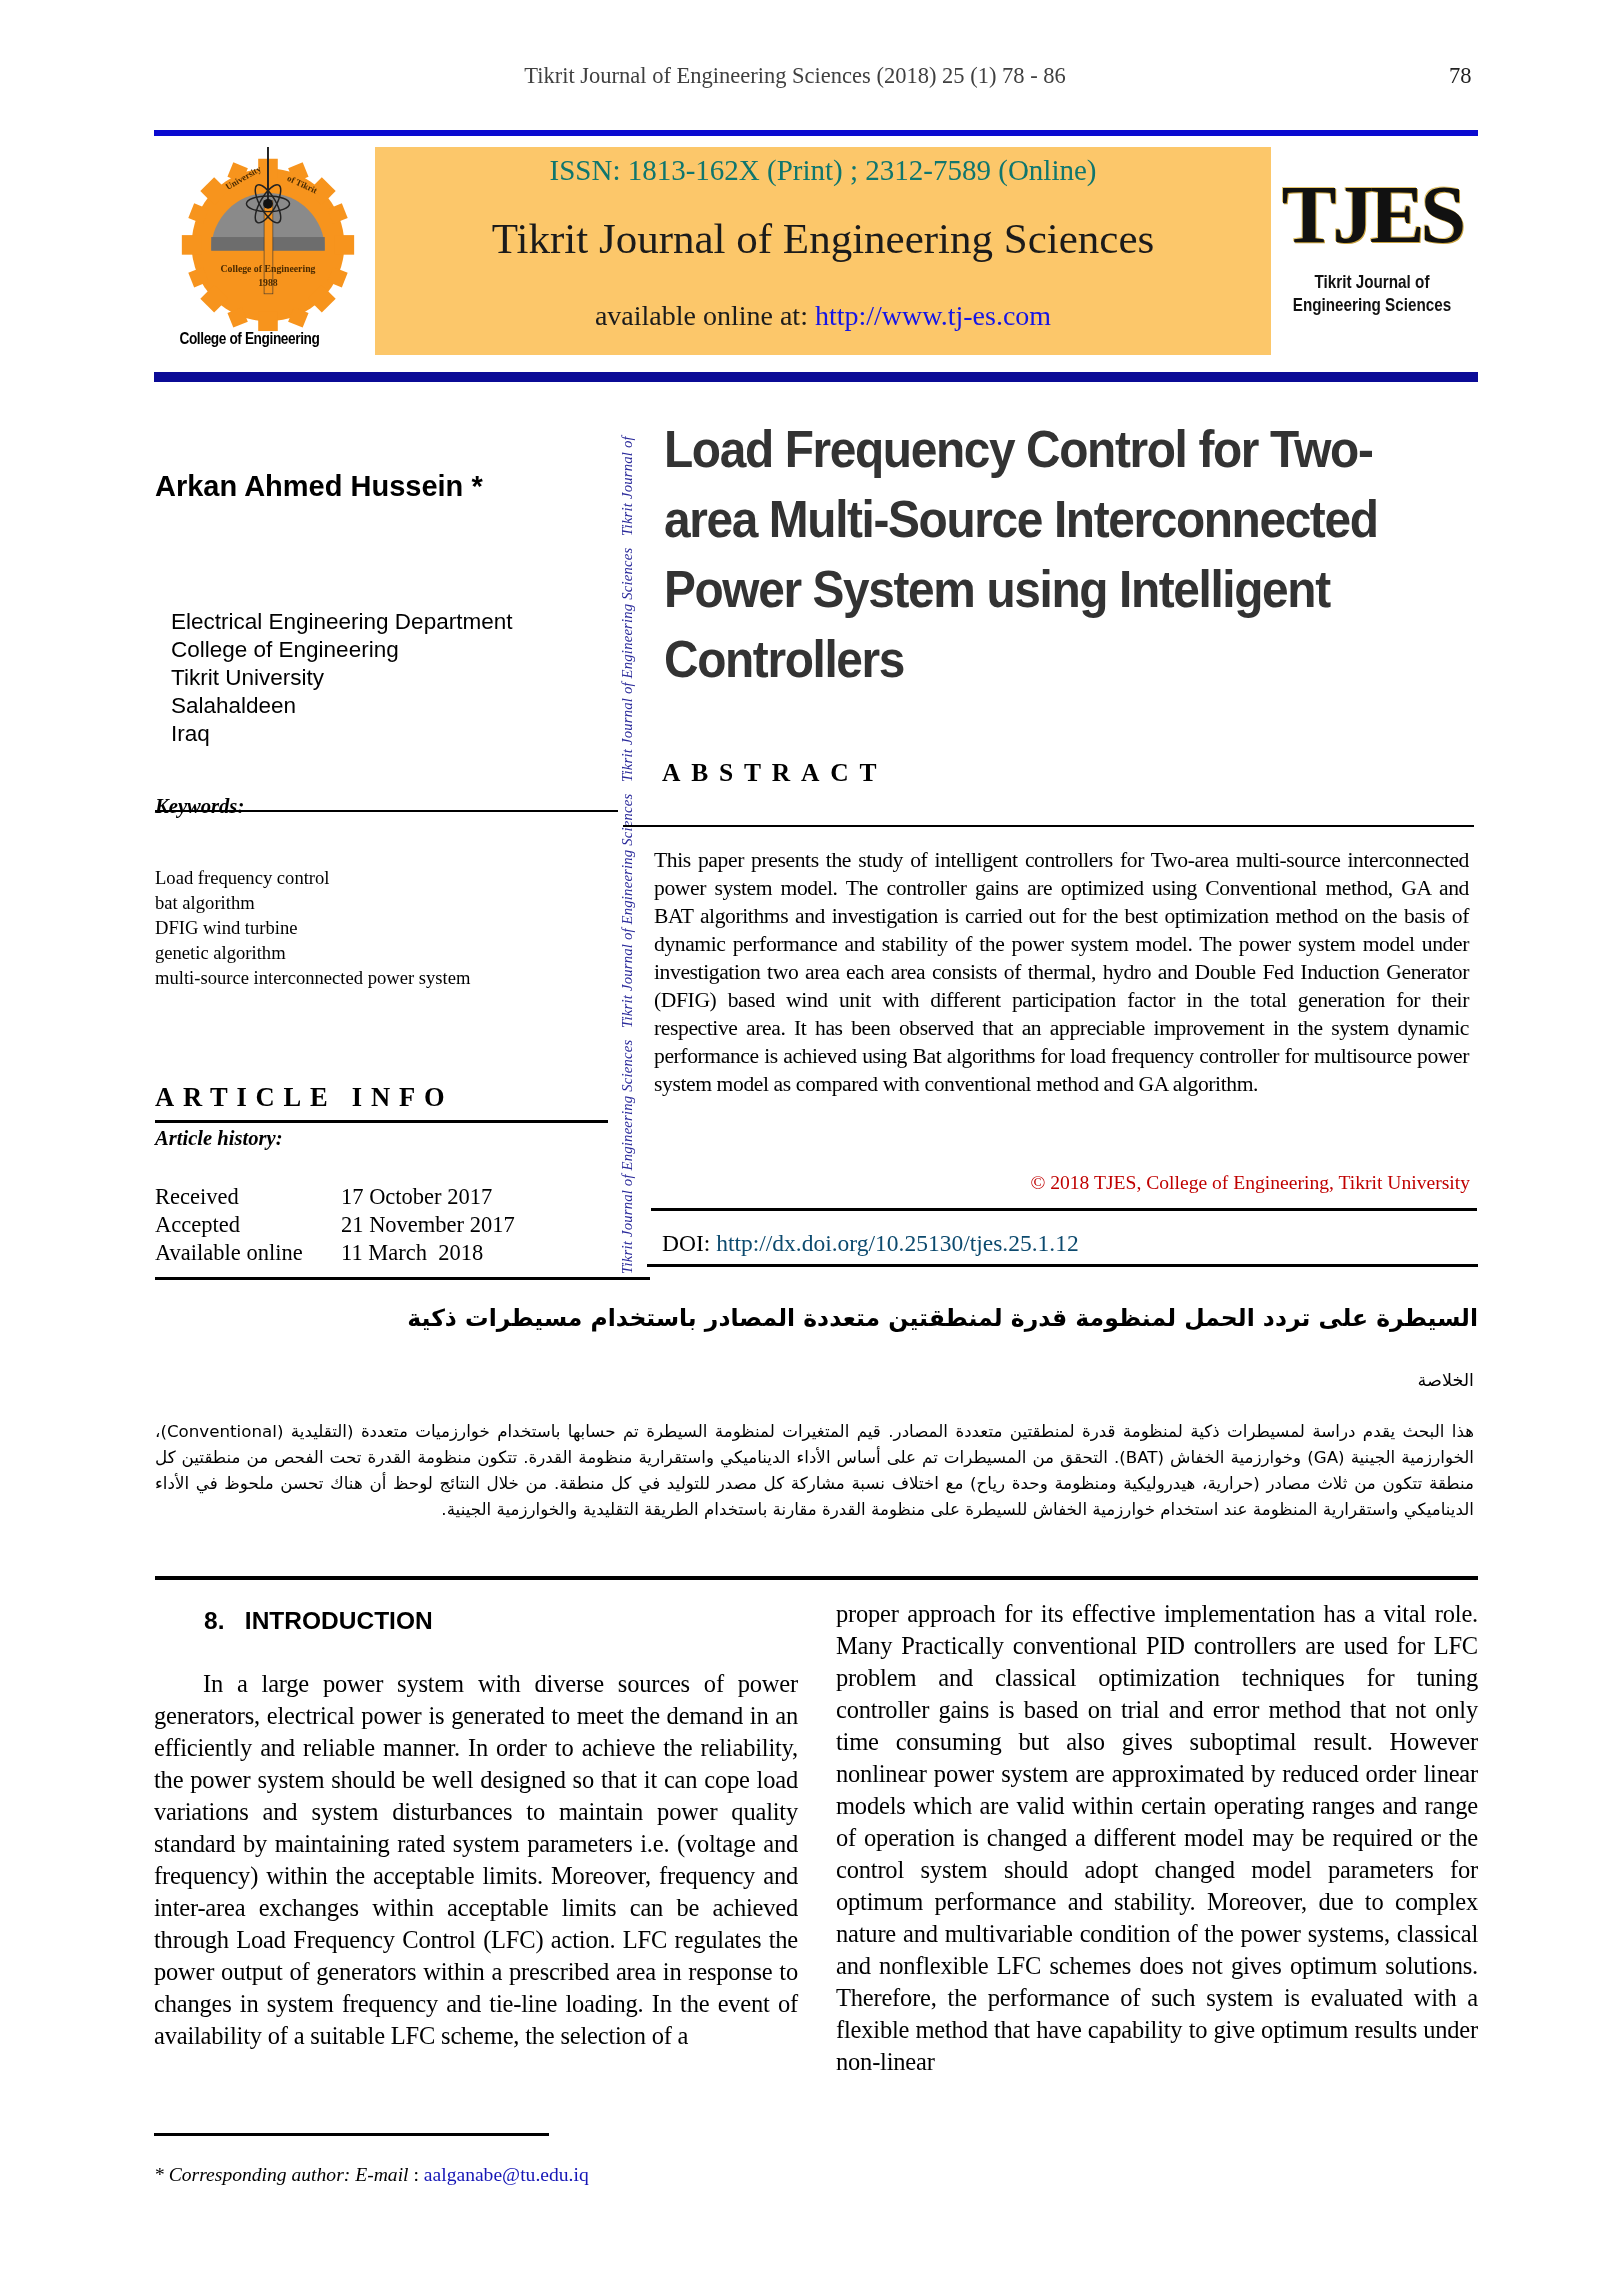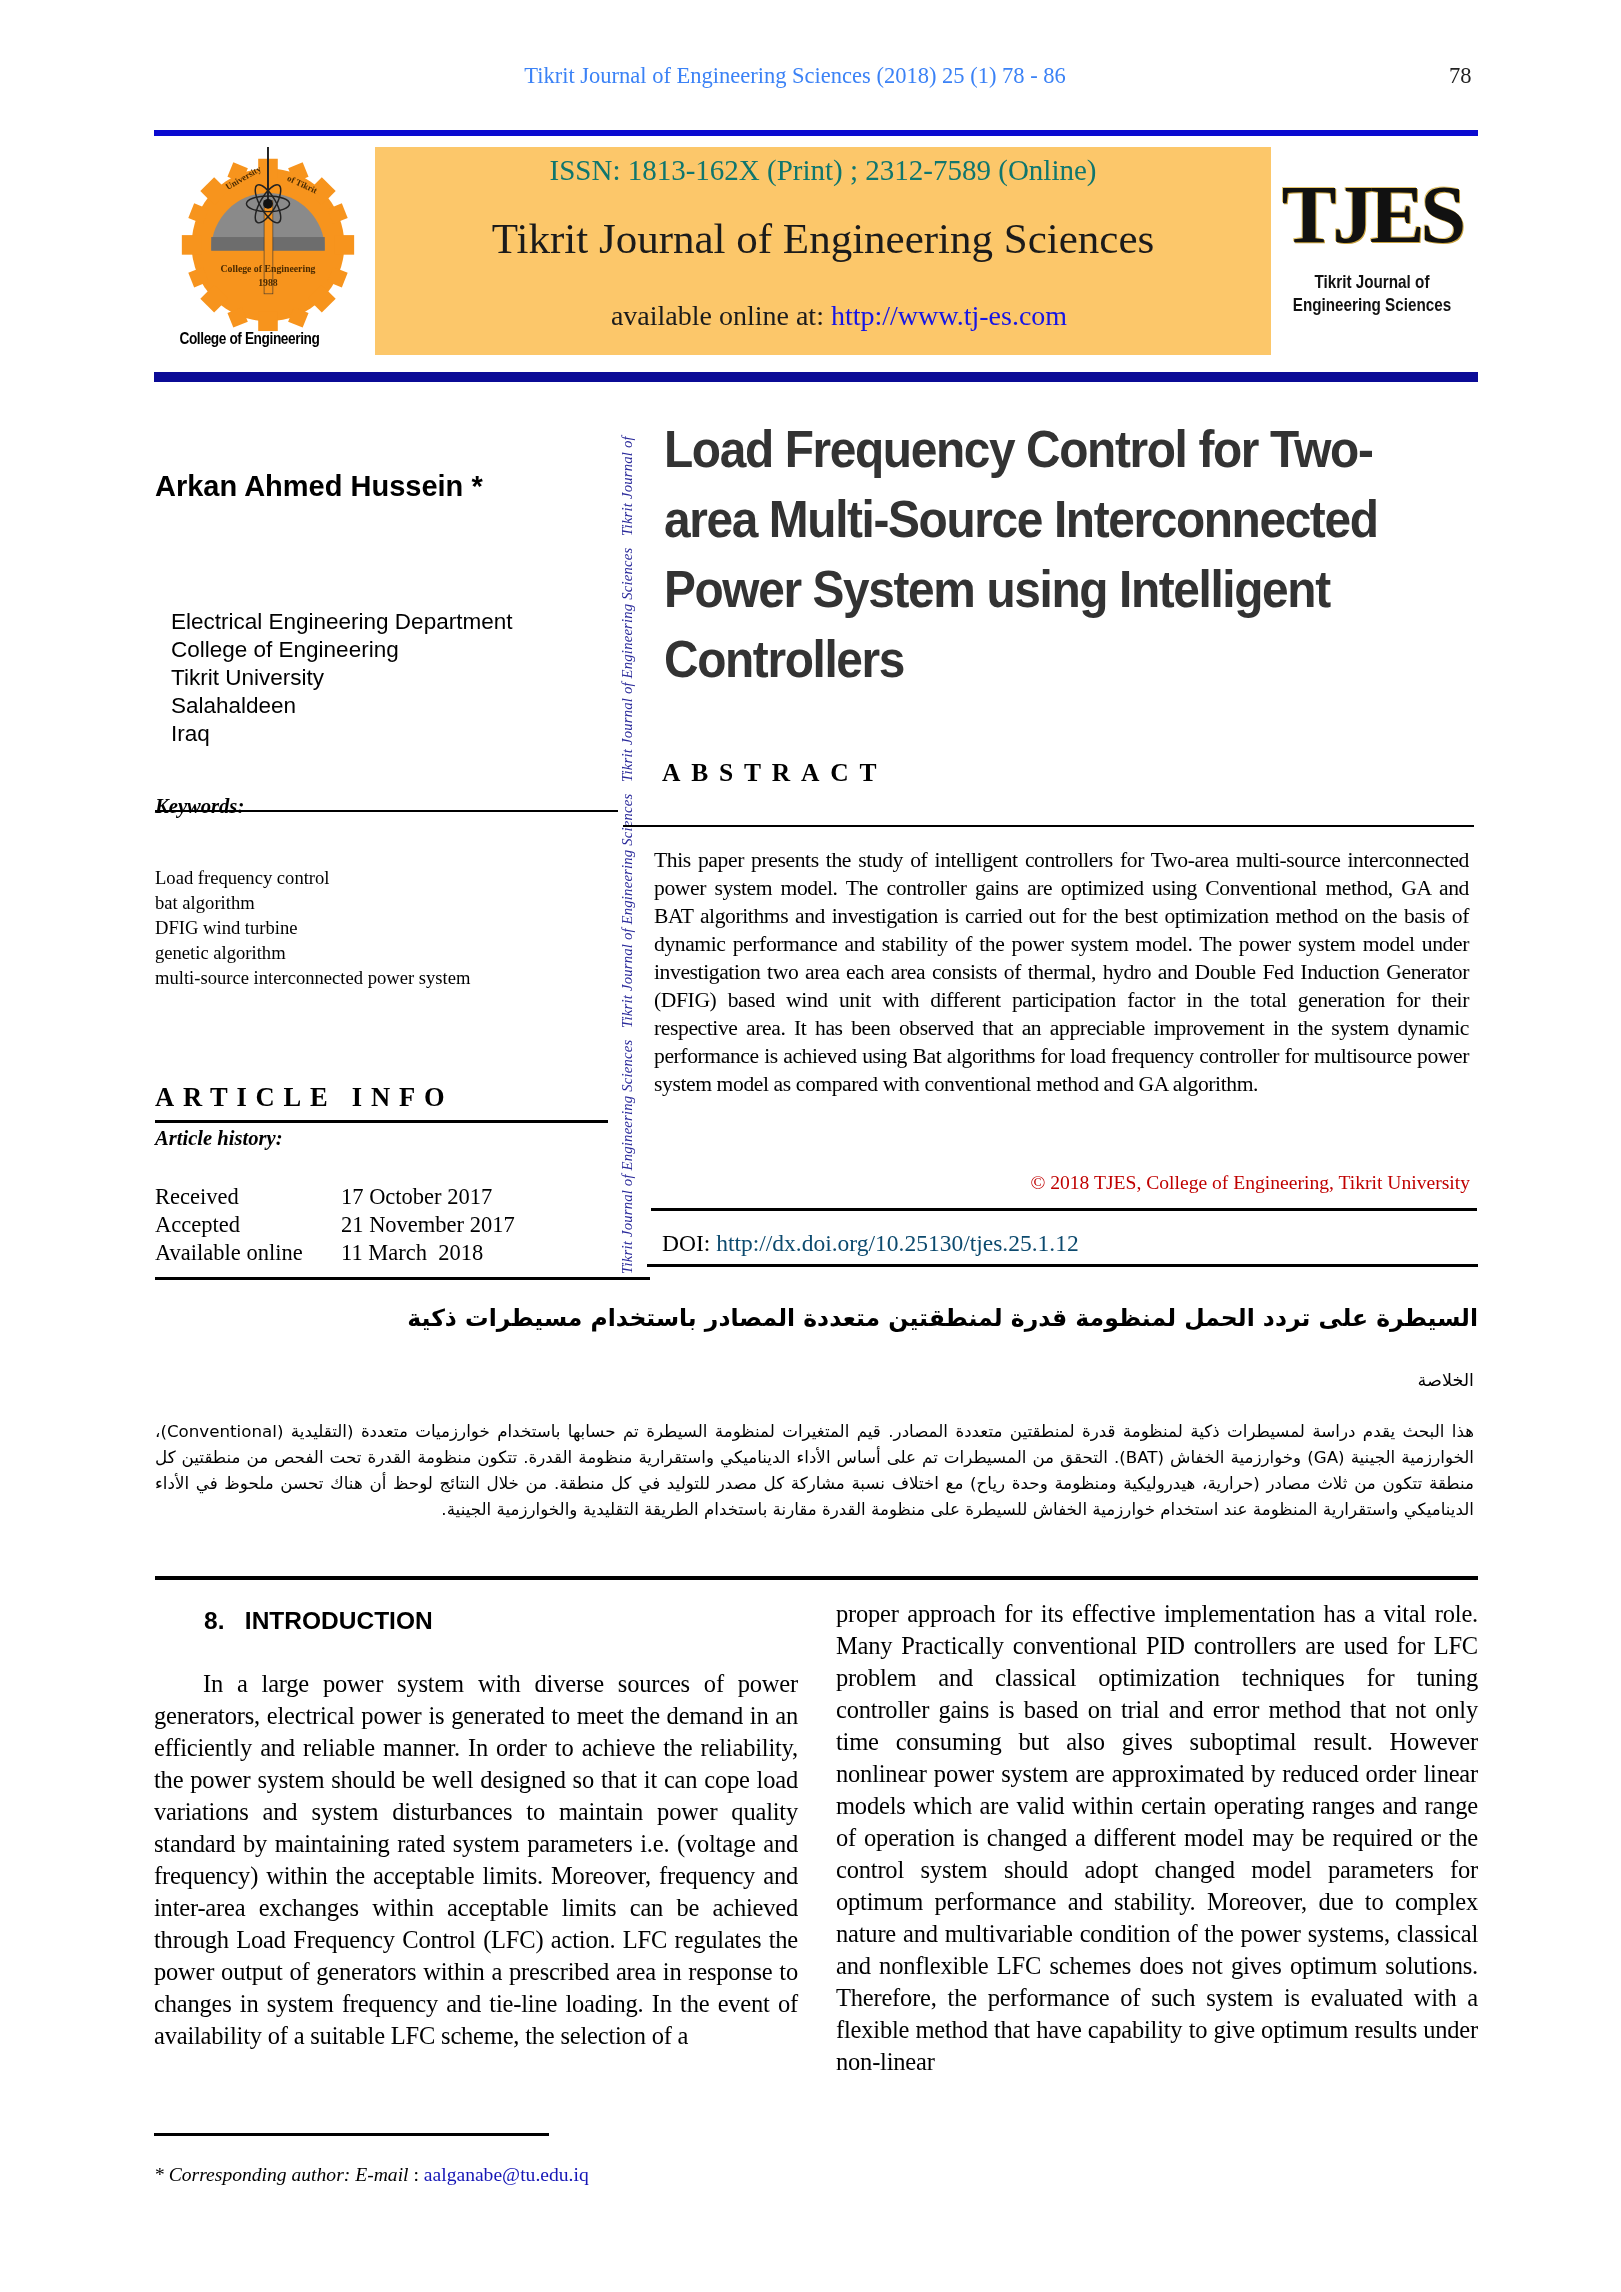--- a/index.html
+++ b/index.html
@@ -7,7 +7,7 @@
   .abs { position: absolute; }
 
   
-  .run-head { left: 0; width: 1590px; top: 63px; text-align: center; color: #3b82f6; font-size: 22.5px; }
+  .run-head { left: 0; width: 1590px; top: 63px; text-align: center; color: #404040; font-size: 22.5px; }
   .page-no { left: 1449px; top: 63px; font-size: 22.5px; color: #222; }
   .rule-blue-top { left: 154px; top: 130px; width: 1324px; height: 5.9px; background: #0a0ad0; }
   .rule-blue-bot { left: 154px; top: 372px; width: 1324px; height: 9.8px; background: #0b0b96; }

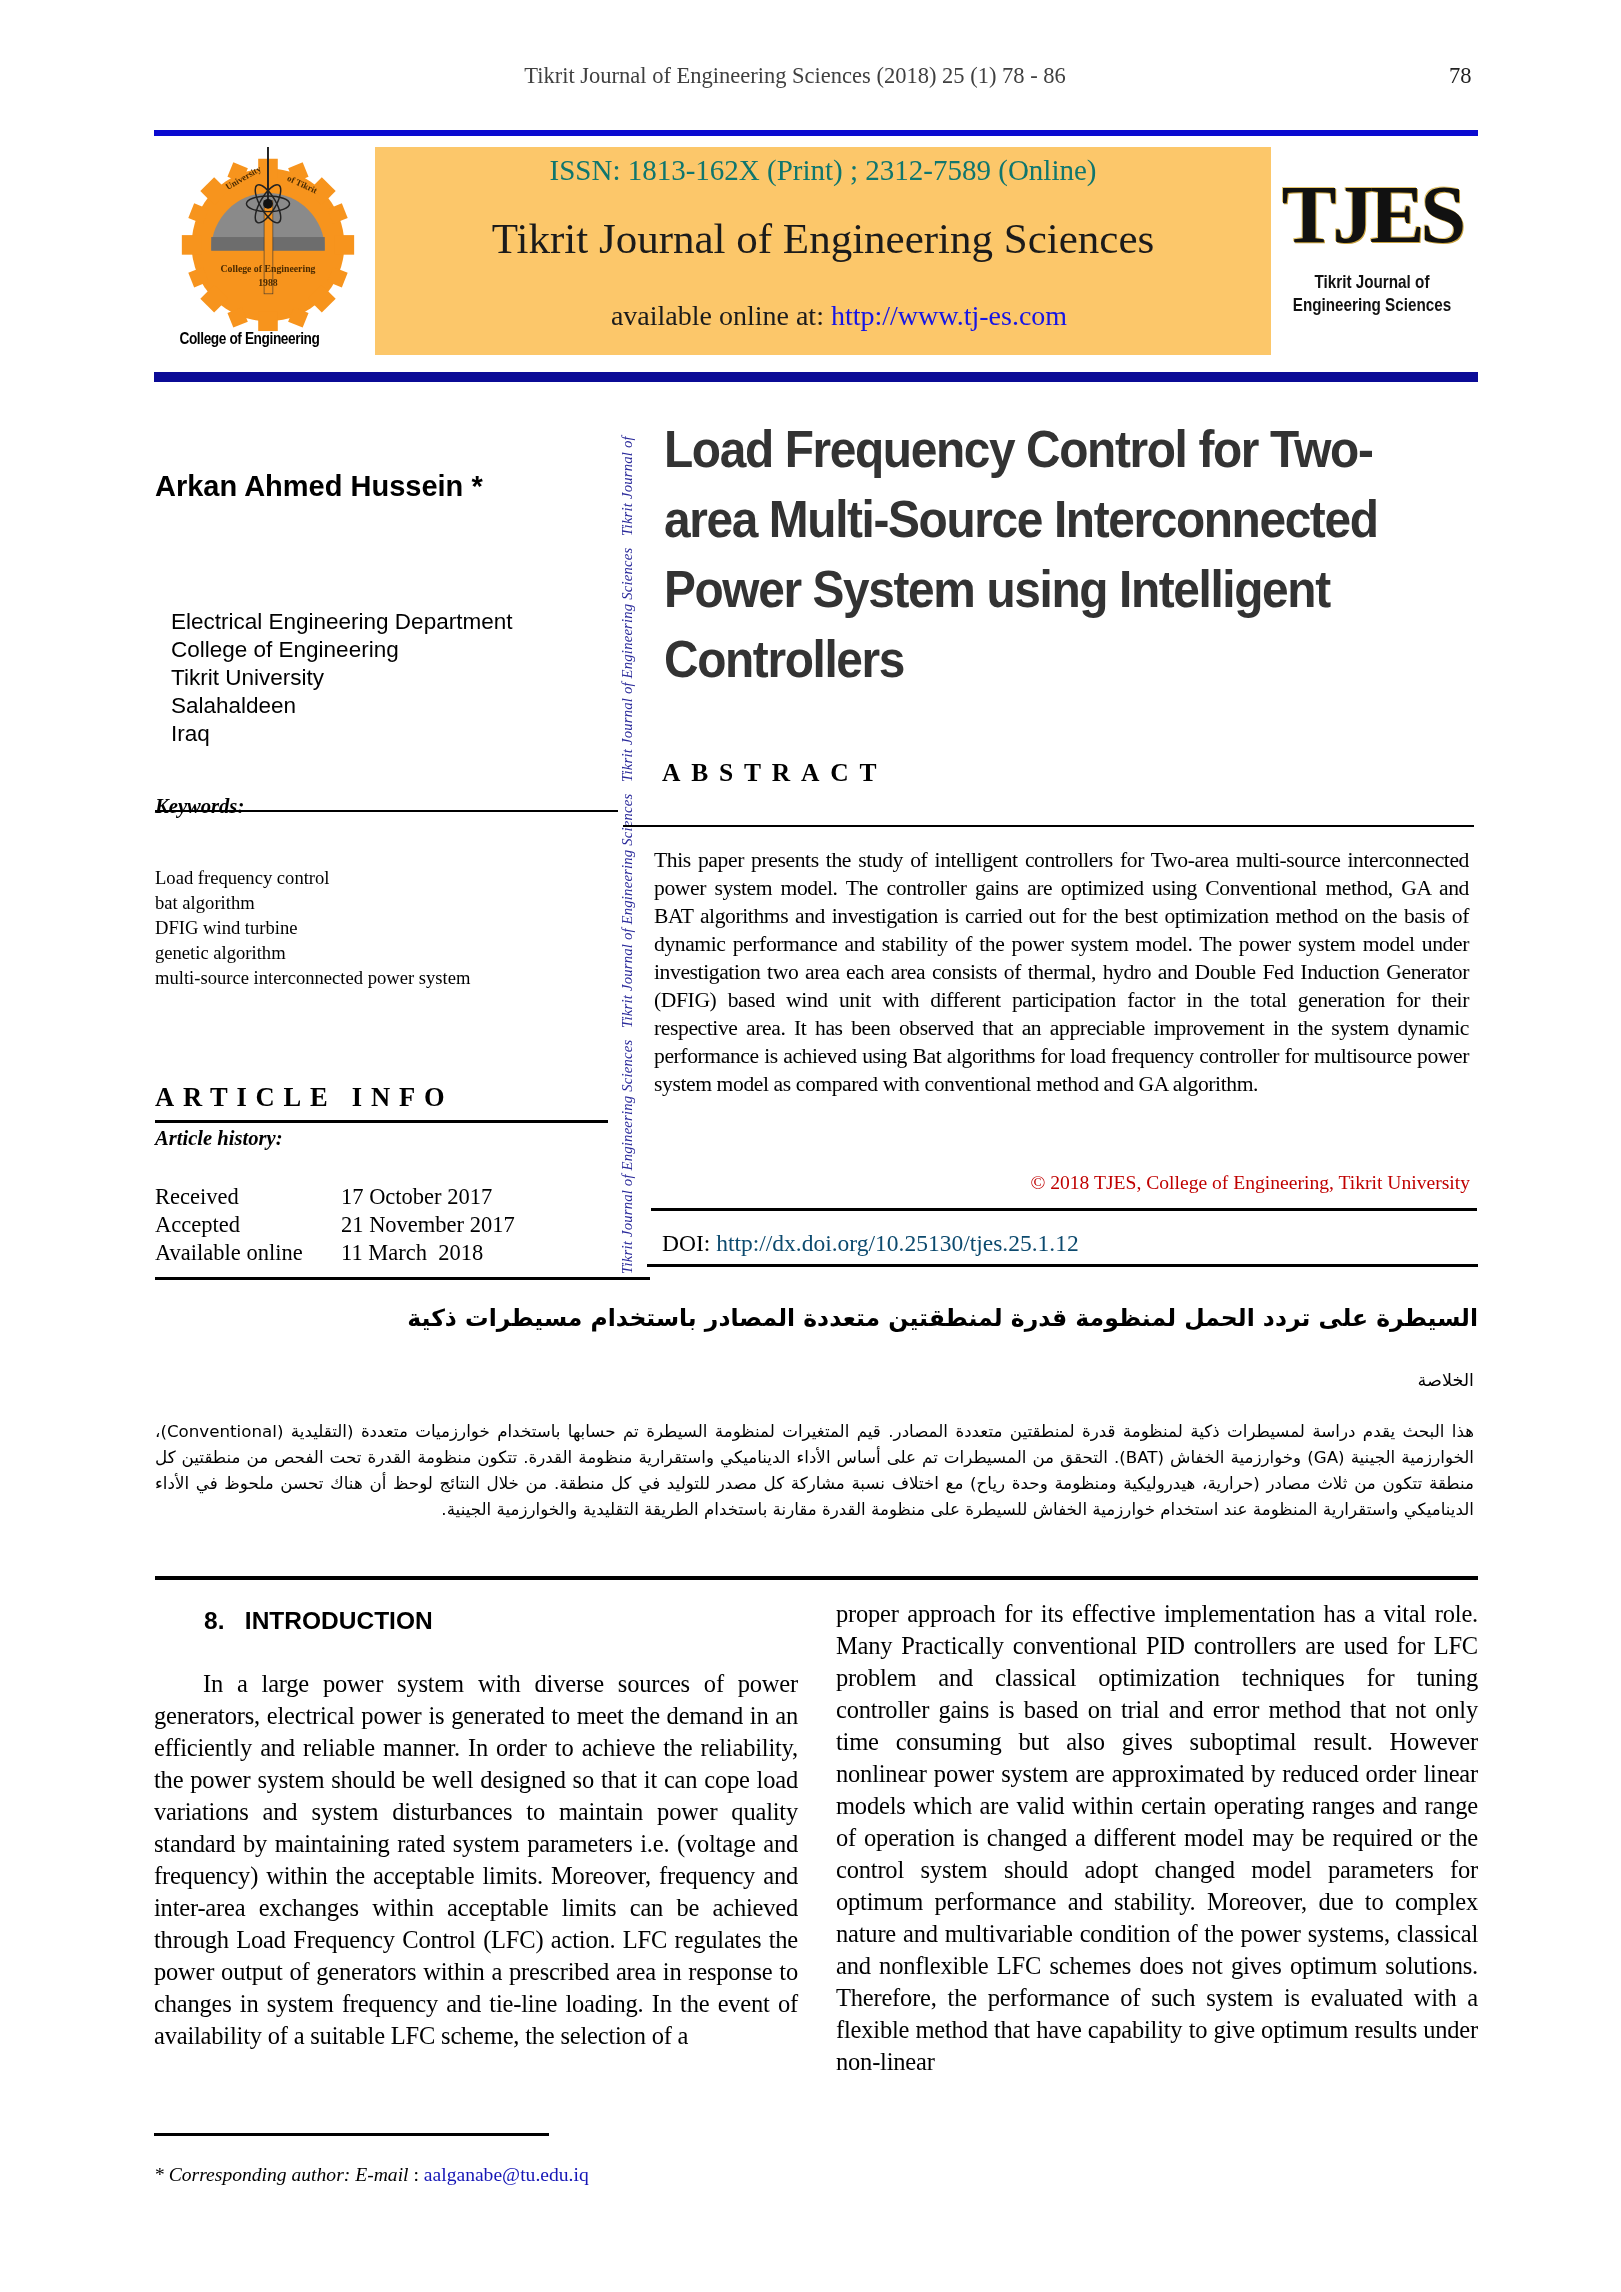--- a/index.html
+++ b/index.html
@@ -18,7 +18,7 @@
   .banner { left: 375px; top: 147px; width: 896px; height: 208px; background: #fcc76a; }
   .issn { left: 375px; top: 154px; width: 896px; text-align: center; font-size: 29px; color: #0f766e; }
   .journal { left: 375px; top: 214px; width: 896px; text-align: center; font-size: 43px; color: #1b1b1b; }
-  .avail { left: 375px; top: 300px; width: 896px; text-align: center; font-size: 28px; color: #1b1b1b; padding-left: 16px; }
+  .avail { left: 375px; top: 300px; width: 896px; text-align: center; font-size: 28px; color: #1b1b1b; }
   .avail a { color: #1515e6; text-decoration: none; }
   .tjes-big { left: 1279px; top: 174px; width: 186px; text-align: center; font-family: "Liberation Serif", serif; font-weight: bold; font-size: 82px; line-height: 82px; color: #111; letter-spacing: -3.9px; text-shadow: 1px 1px 0 #c9a23e, -1px -1px 0 #e7c76d; }
   .tjes-sub { left: 1274px; top: 271px; width: 196px; text-align: center; font-family: "Liberation Sans", sans-serif; font-weight: bold; font-size: 18.6px; line-height: 22.5px; color: #111; transform: scaleX(0.82); }

